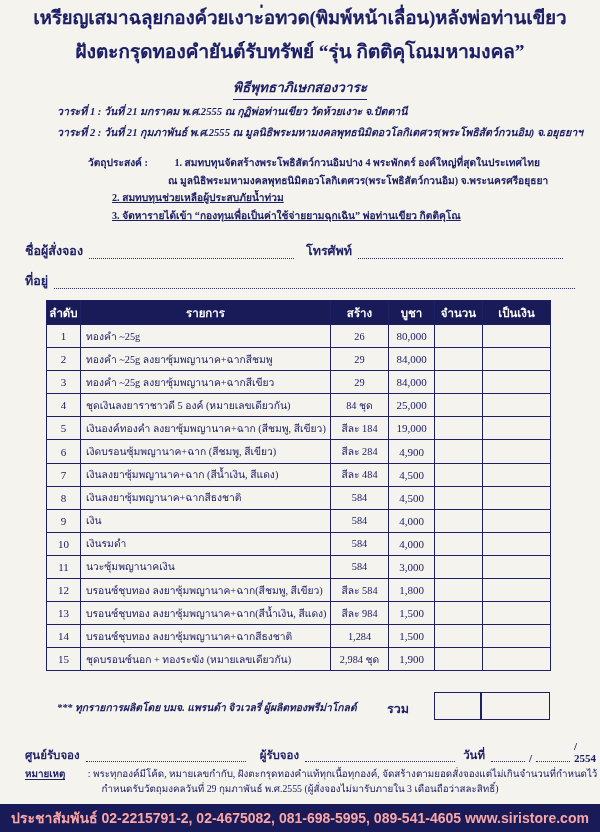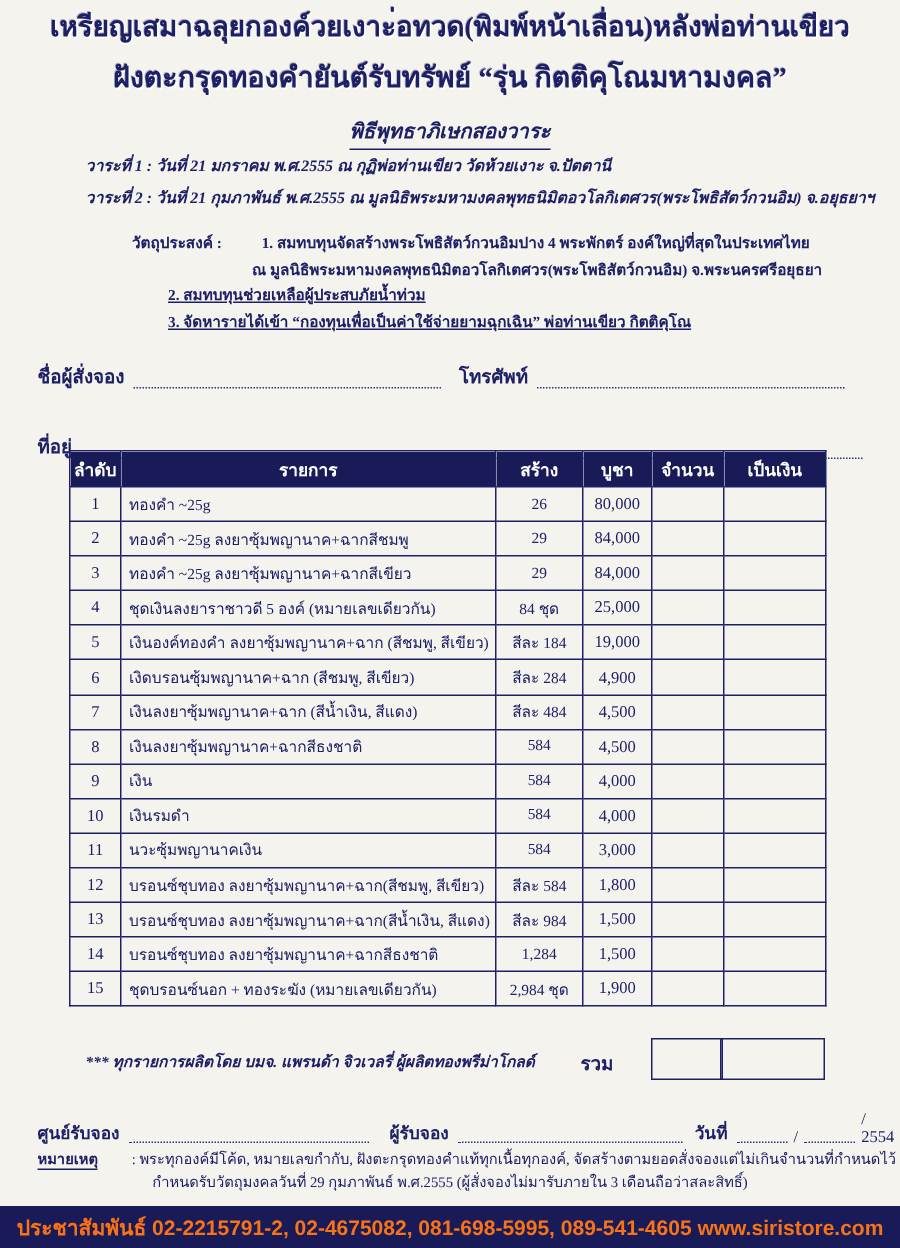--- a/index.html
+++ b/index.html
@@ -43,7 +43,7 @@
   
   .fill-line { position:absolute; left:25px; right:25px; display:flex; align-items:flex-end; }
   .name-line { top:241px; }
-  .addr-line { top:288px; }
+  .addr-line { top:271px; }
   .fill-label { font-size:12.5px; font-weight:bold; white-space:nowrap; padding-right:6px; }
   .dots { flex:1 1 auto; border-bottom:1.6px dotted #2a2c74; height:13px; margin-bottom:2px; }
   .dots-fixed { flex:0 0 auto; border-bottom:1.6px dotted #2a2c74; height:13px; margin-bottom:2px; }

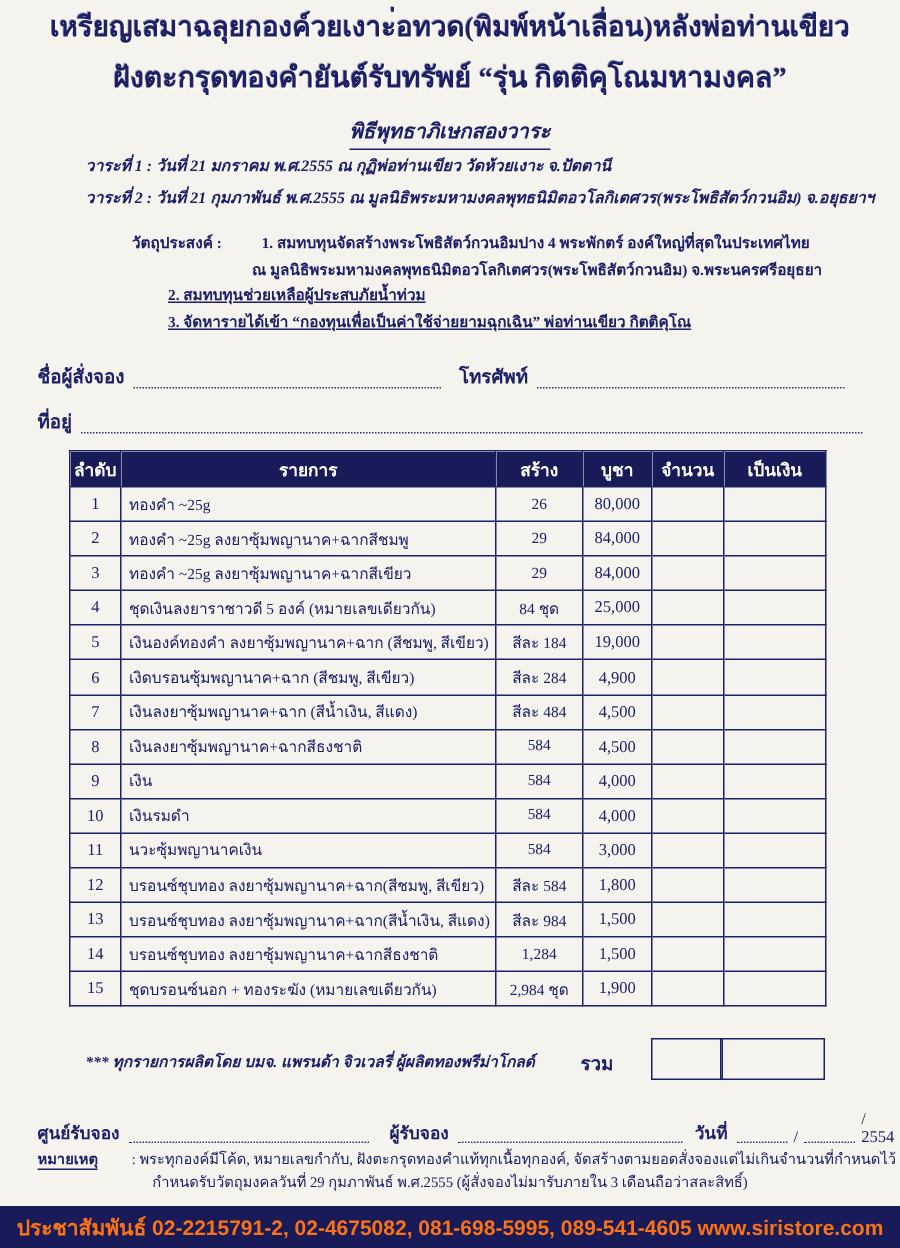--- a/index.html
+++ b/index.html
@@ -73,7 +73,7 @@
   .sign-line .seg1 { flex:0 0 160px; margin-right:14px; }
   .sign-line .seg2 { flex:0 0 150px; margin-right:8px; }
   .sign-line .seg-d { flex:0 0 34px; }
-  .sign-line .slash { font-size:11px; font-weight:normal; padding:0 4px; }
+  .sign-line .slash { font-size:11px; font-weight:bold; padding:0 4px; }
   
   .note { position:absolute; top:766px; left:25px; right:25px; font-size:9.8px; line-height:15px; }
   .note-l1 { white-space:nowrap; }

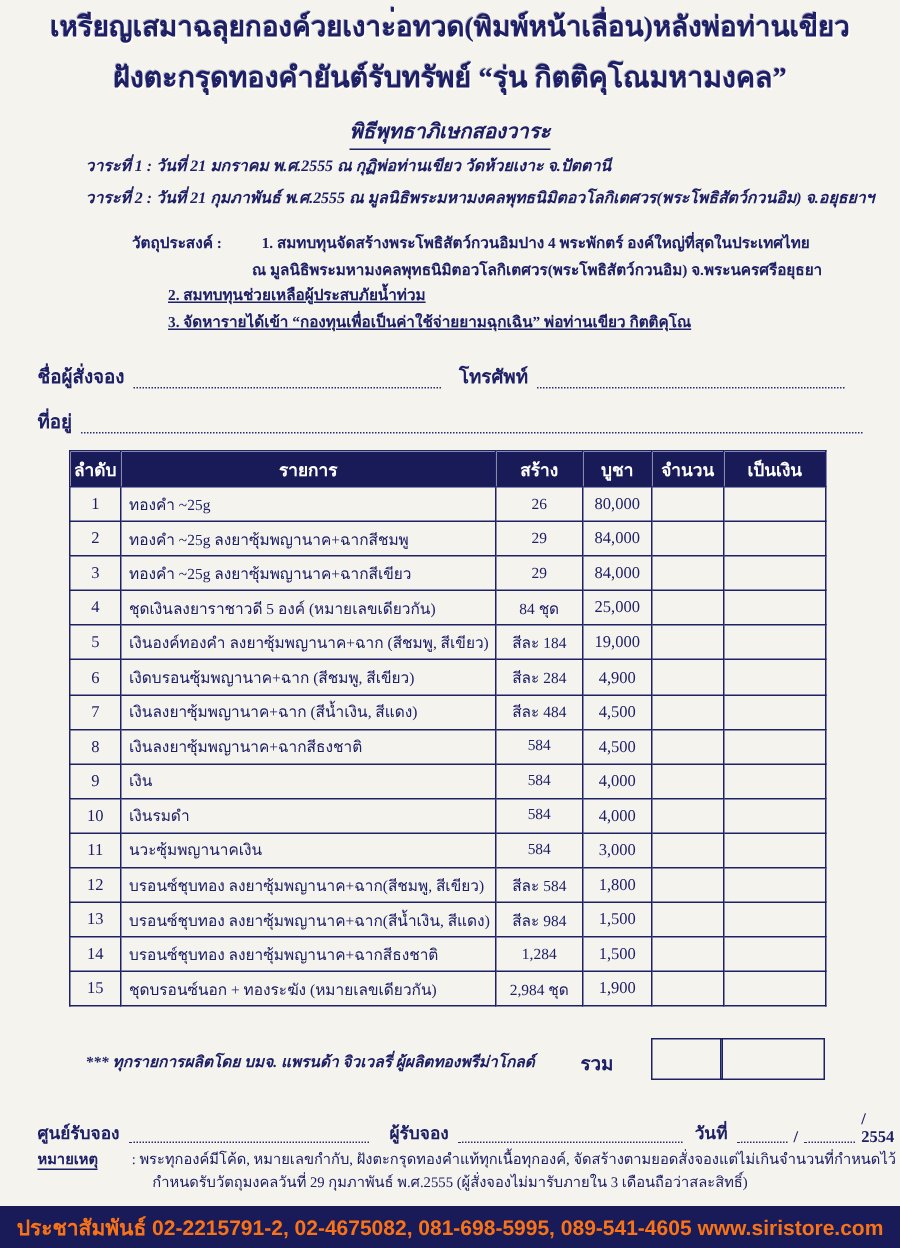--- a/index.html
+++ b/index.html
@@ -82,7 +82,7 @@
   
   .contact-bar {
     position:absolute; left:0; right:0; bottom:0; height:28px;
-    background:#191b58; color:#f97316; text-align:center;
+    background:#191b58; color:#fca5a5; text-align:center;
     font-family:"Liberation Sans","DejaVu Sans",sans-serif;
     font-size:14px; font-weight:bold; line-height:28px; white-space:nowrap;
   }

